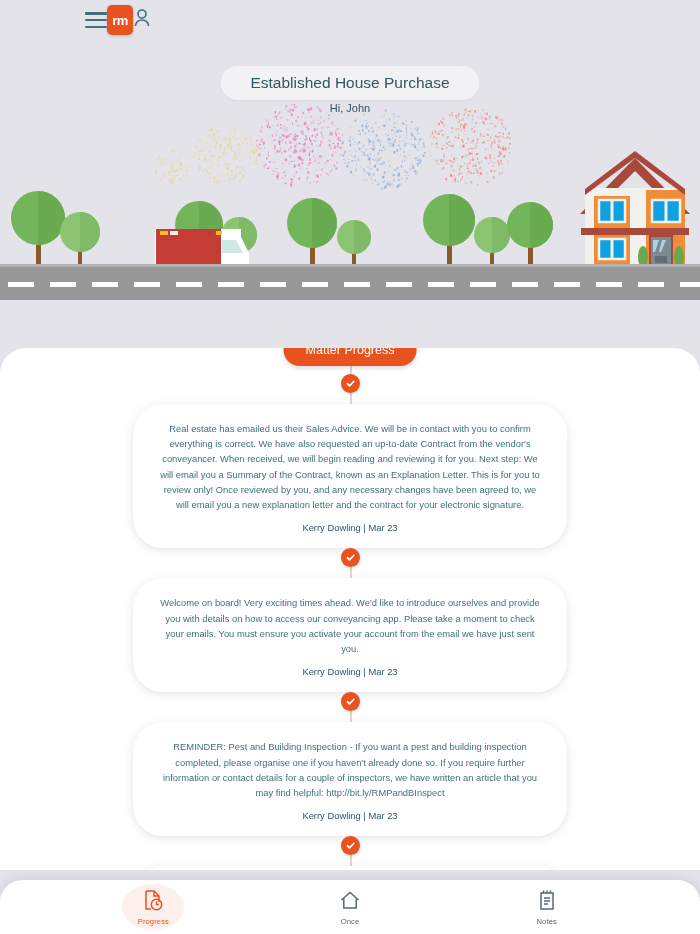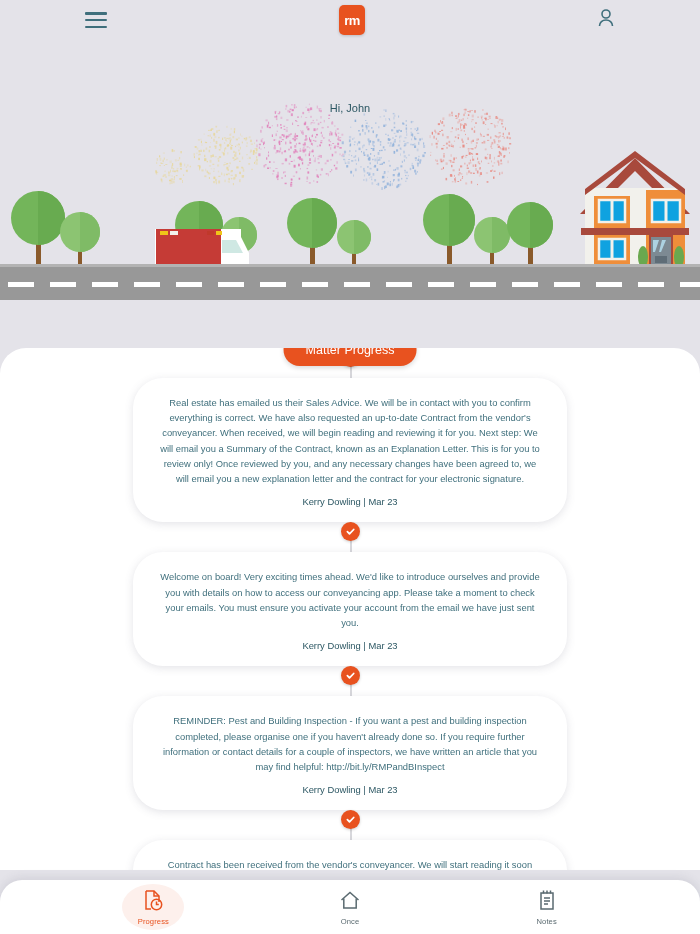--- a/index.html
+++ b/index.html
@@ -22,7 +22,7 @@
     height: 40px;
     display: flex;
     align-items: center;
-    justify-content: space-between;
+    justify-content: flex-start;
     padding: 0 85px;
     background: #e4e3e9;
   }

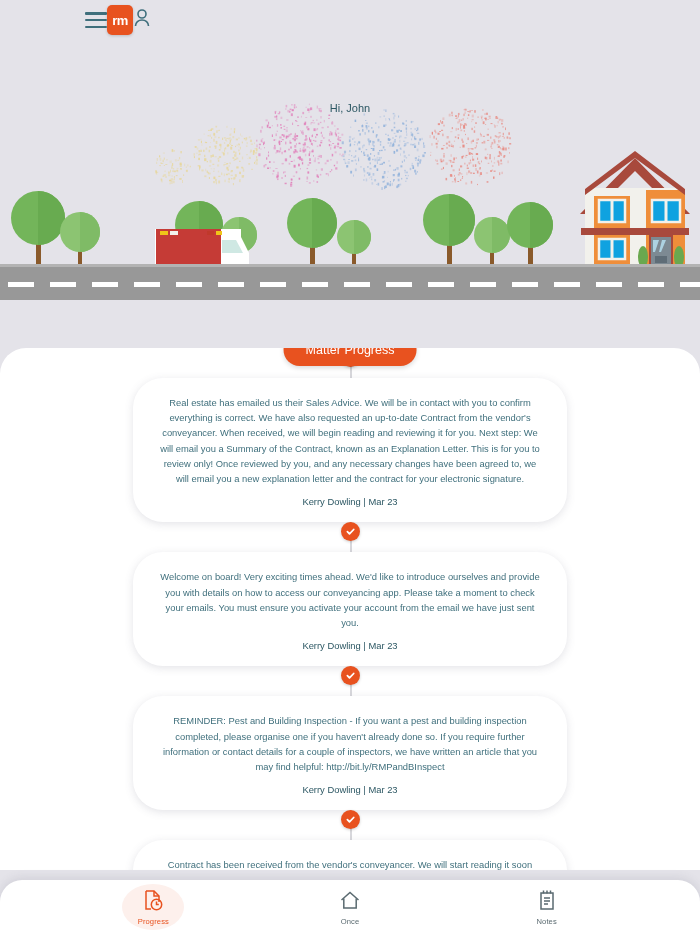--- a/index.html
+++ b/index.html
@@ -1346,6 +1346,7 @@
       </g>
   </svg>
 
+  <div class="title-pill">Established House Purchase</div>
   <div class="greeting">Hi, John</div>
 
   <svg class="scene" viewBox="0 0 700 160">

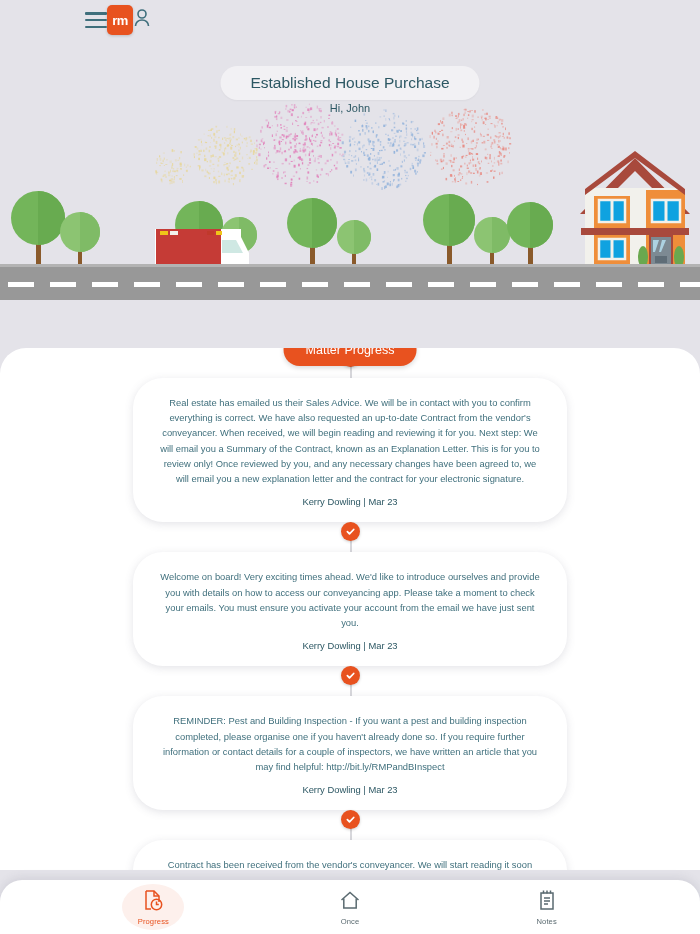--- a/index.html
+++ b/index.html
@@ -118,6 +118,7 @@
   }
   .timeline {
     position: relative;
+    padding-top: 26px;
     height: 100%;
   }
   .spine {

